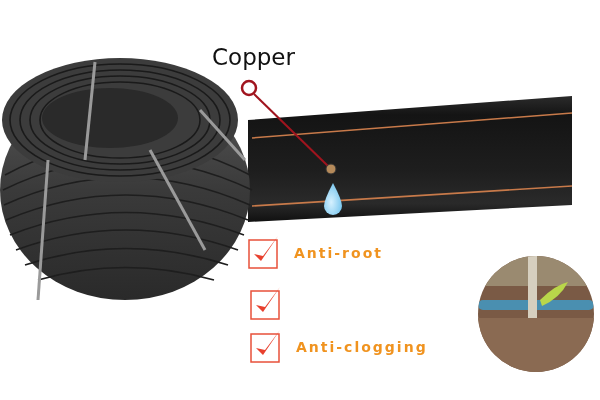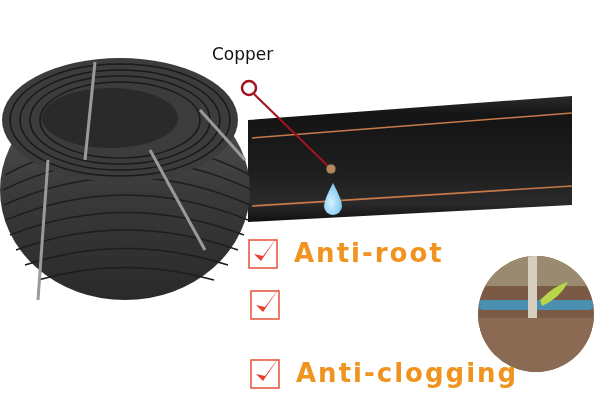--- a/index.html
+++ b/index.html
@@ -5,7 +5,7 @@
   html,body{margin:0;padding:0;background:#ffffff;}
   body{width:600px;height:400px;position:relative;overflow:hidden;font-family:"DejaVu Sans",sans-serif;}
   .abs{position:absolute;}
-  .label-copper{left:212px;top:44px;font-size:17px;color:#111;font-family:"DejaVu Sans",sans-serif;}
+  .label-copper{left:212px;top:44px;font-size:23px;color:#111;font-family:"DejaVu Sans",sans-serif;}
   .feature{position:absolute;display:flex;align-items:center;}
   .feature .box{width:32px;height:30px;position:relative;}
   .feature .txt{font-family:"DejaVu Sans",sans-serif;font-weight:bold;color:#f0931f;font-size:26px;letter-spacing:2px;margin-left:14px;}

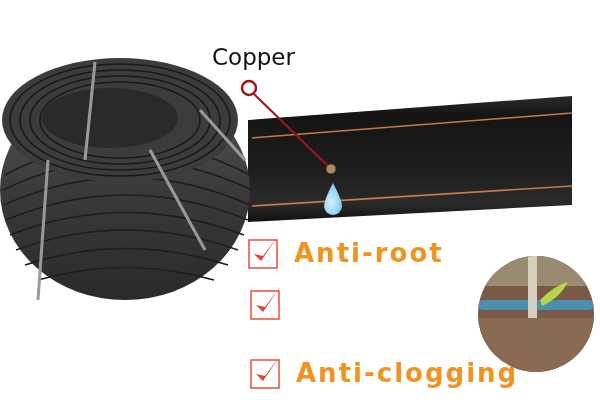--- a/index.html
+++ b/index.html
@@ -8,7 +8,7 @@
   .label-copper{left:212px;top:44px;font-size:23px;color:#111;font-family:"DejaVu Sans",sans-serif;}
   .feature{position:absolute;display:flex;align-items:center;}
   .feature .box{width:32px;height:30px;position:relative;}
-  .feature .txt{font-family:"DejaVu Sans",sans-serif;font-weight:bold;color:#f0931f;font-size:26px;letter-spacing:2px;margin-left:14px;}
+  .feature .txt{font-family:"DejaVu Sans",sans-serif;font-weight:bold;color:#f0931f;font-size:14px;letter-spacing:2px;margin-left:14px;}
   .circle-photo{left:478px;top:256px;width:116px;height:116px;border-radius:50%;overflow:hidden;}
 </style>
 </head>

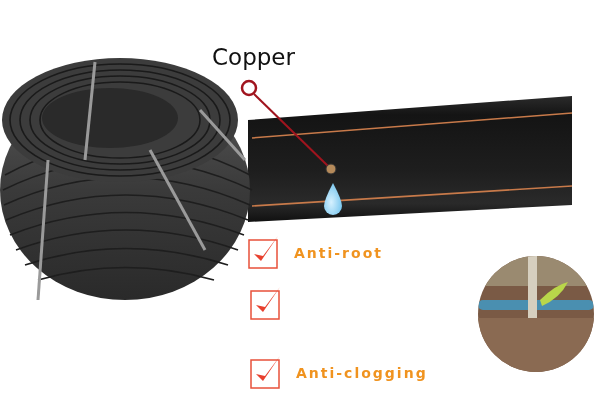--- a/index.html
+++ b/index.html
@@ -107,7 +107,7 @@
   </div>
 </div>
 
-<div class="feature" style="left:250px;top:358px">
+<div class="feature" style="left:250px;top:332px">
   <div class="box">
     <svg width="36" height="36" viewBox="0 0 36 36" style="position:absolute;left:0;top:-4px">
       <rect x="1" y="6" width="28" height="28" fill="none" stroke="#e8503a" stroke-width="1.5"></rect>

